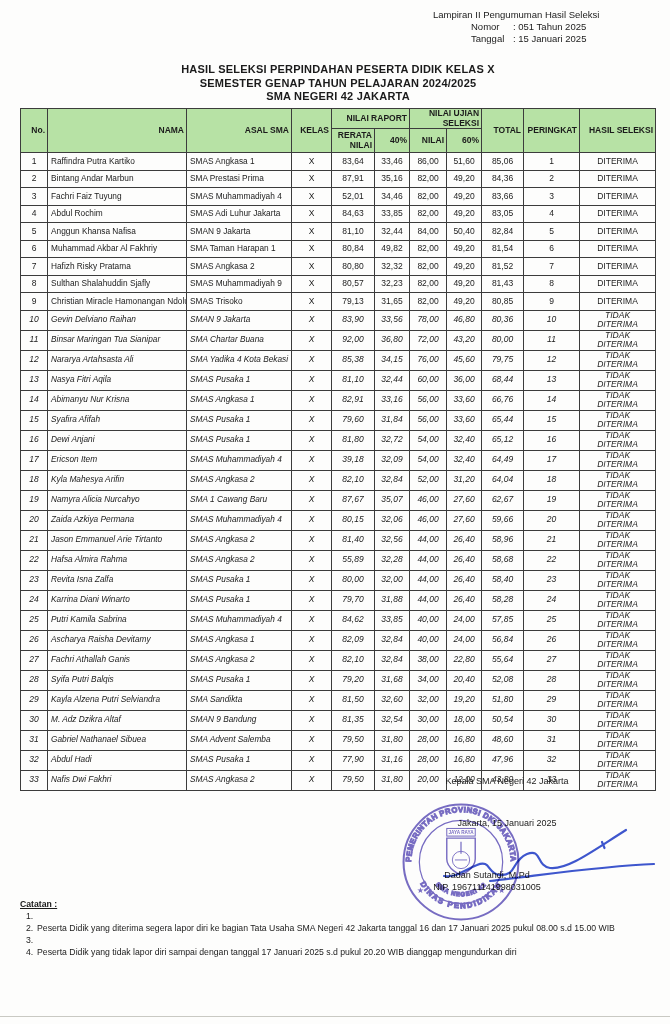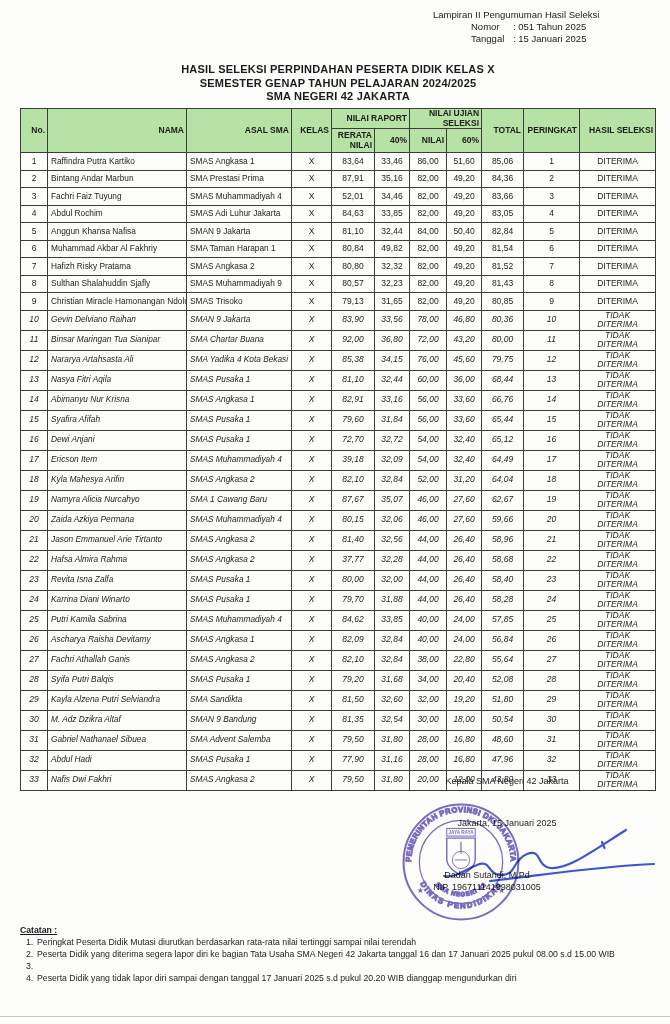--- a/index.html
+++ b/index.html
@@ -320,7 +320,7 @@
           <td class="left">Dewi Anjani</td>
           <td class="left">SMAS Pusaka 1</td>
           <td>X</td>
-          <td>72,70</td>
+          <td>81,80</td>
           <td>32,72</td>
           <td>54,00</td>
           <td>32,40</td>

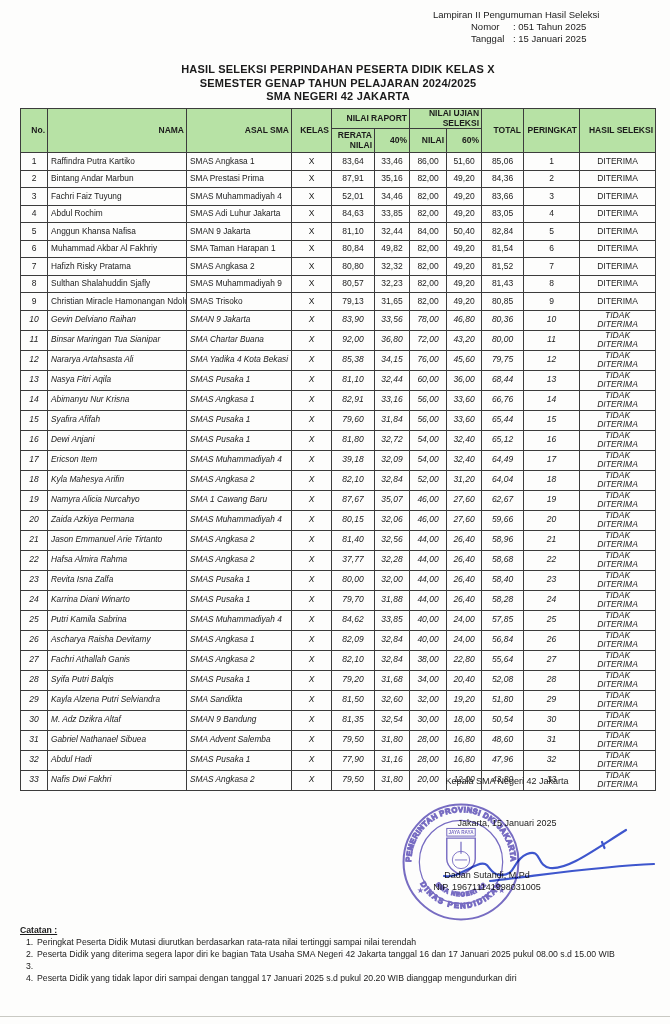--- a/index.html
+++ b/index.html
@@ -404,7 +404,7 @@
           <td class="left">Hafsa Almira Rahma</td>
           <td class="left">SMAS Angkasa 2</td>
           <td>X</td>
-          <td>37,77</td>
+          <td>55,89</td>
           <td>32,28</td>
           <td>44,00</td>
           <td>26,40</td>

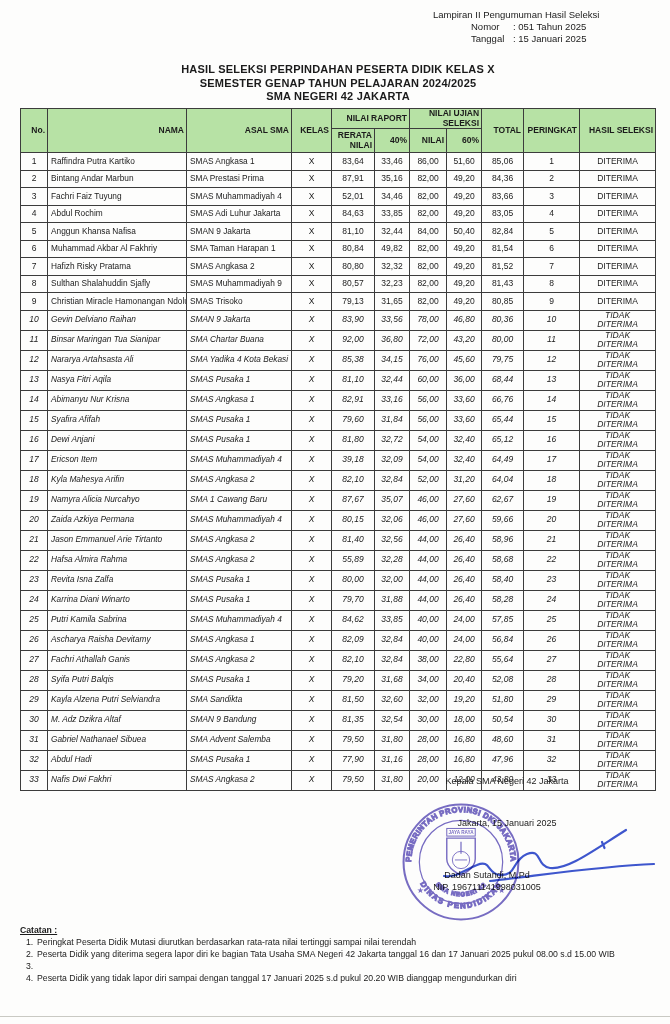--- a/index.html
+++ b/index.html
@@ -51,7 +51,7 @@
   .signature-svg{position:absolute;top:818px;left:398px;width:262px;height:76px;
                  z-index:3;mix-blend-mode:multiply;}
   
-  .catatan{position:absolute;top:924px;left:20px;width:640px;font-size:8.7px;line-height:12px;}
+  .catatan{position:absolute;top:898px;left:20px;width:640px;font-size:8.7px;line-height:12px;}
   .catatan-title{font-weight:bold;text-decoration:underline;}
   .catatan .item{display:flex;}
   .catatan .item .num{width:17px;padding-left:6px;flex:none;}

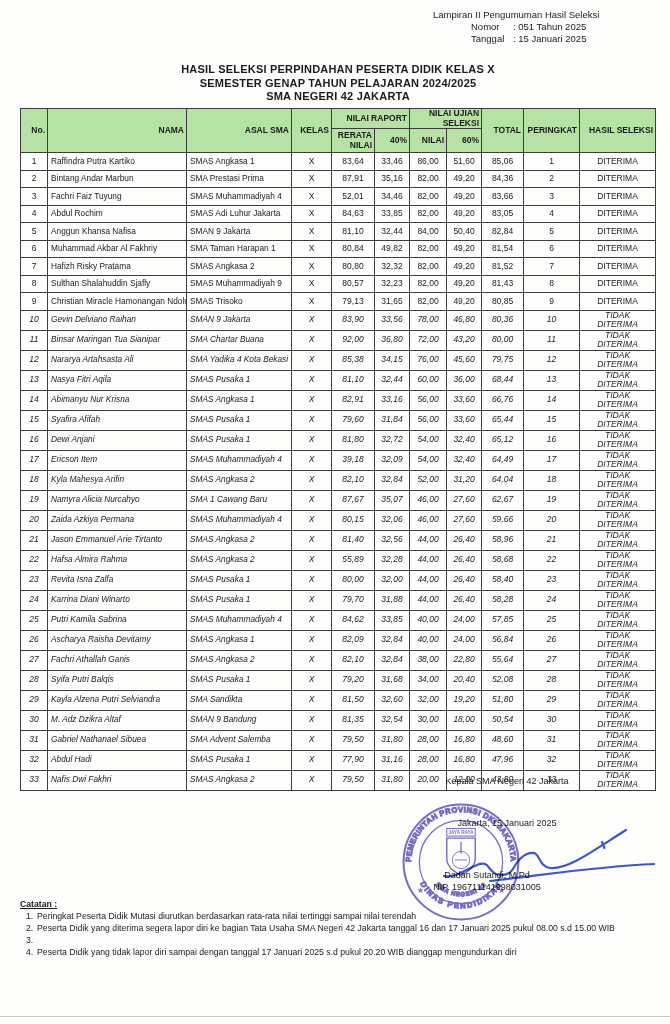--- a/index.html
+++ b/index.html
@@ -615,7 +615,6 @@
     <div>
         <div class="item">
           <span class="num">1.</span>
-          <span>Peringkat Peserta Didik Mutasi diurutkan berdasarkan rata-rata nilai tertinggi sampai nilai terendah</span>
         </div>
         <div class="item">
           <span class="num">2.</span>

